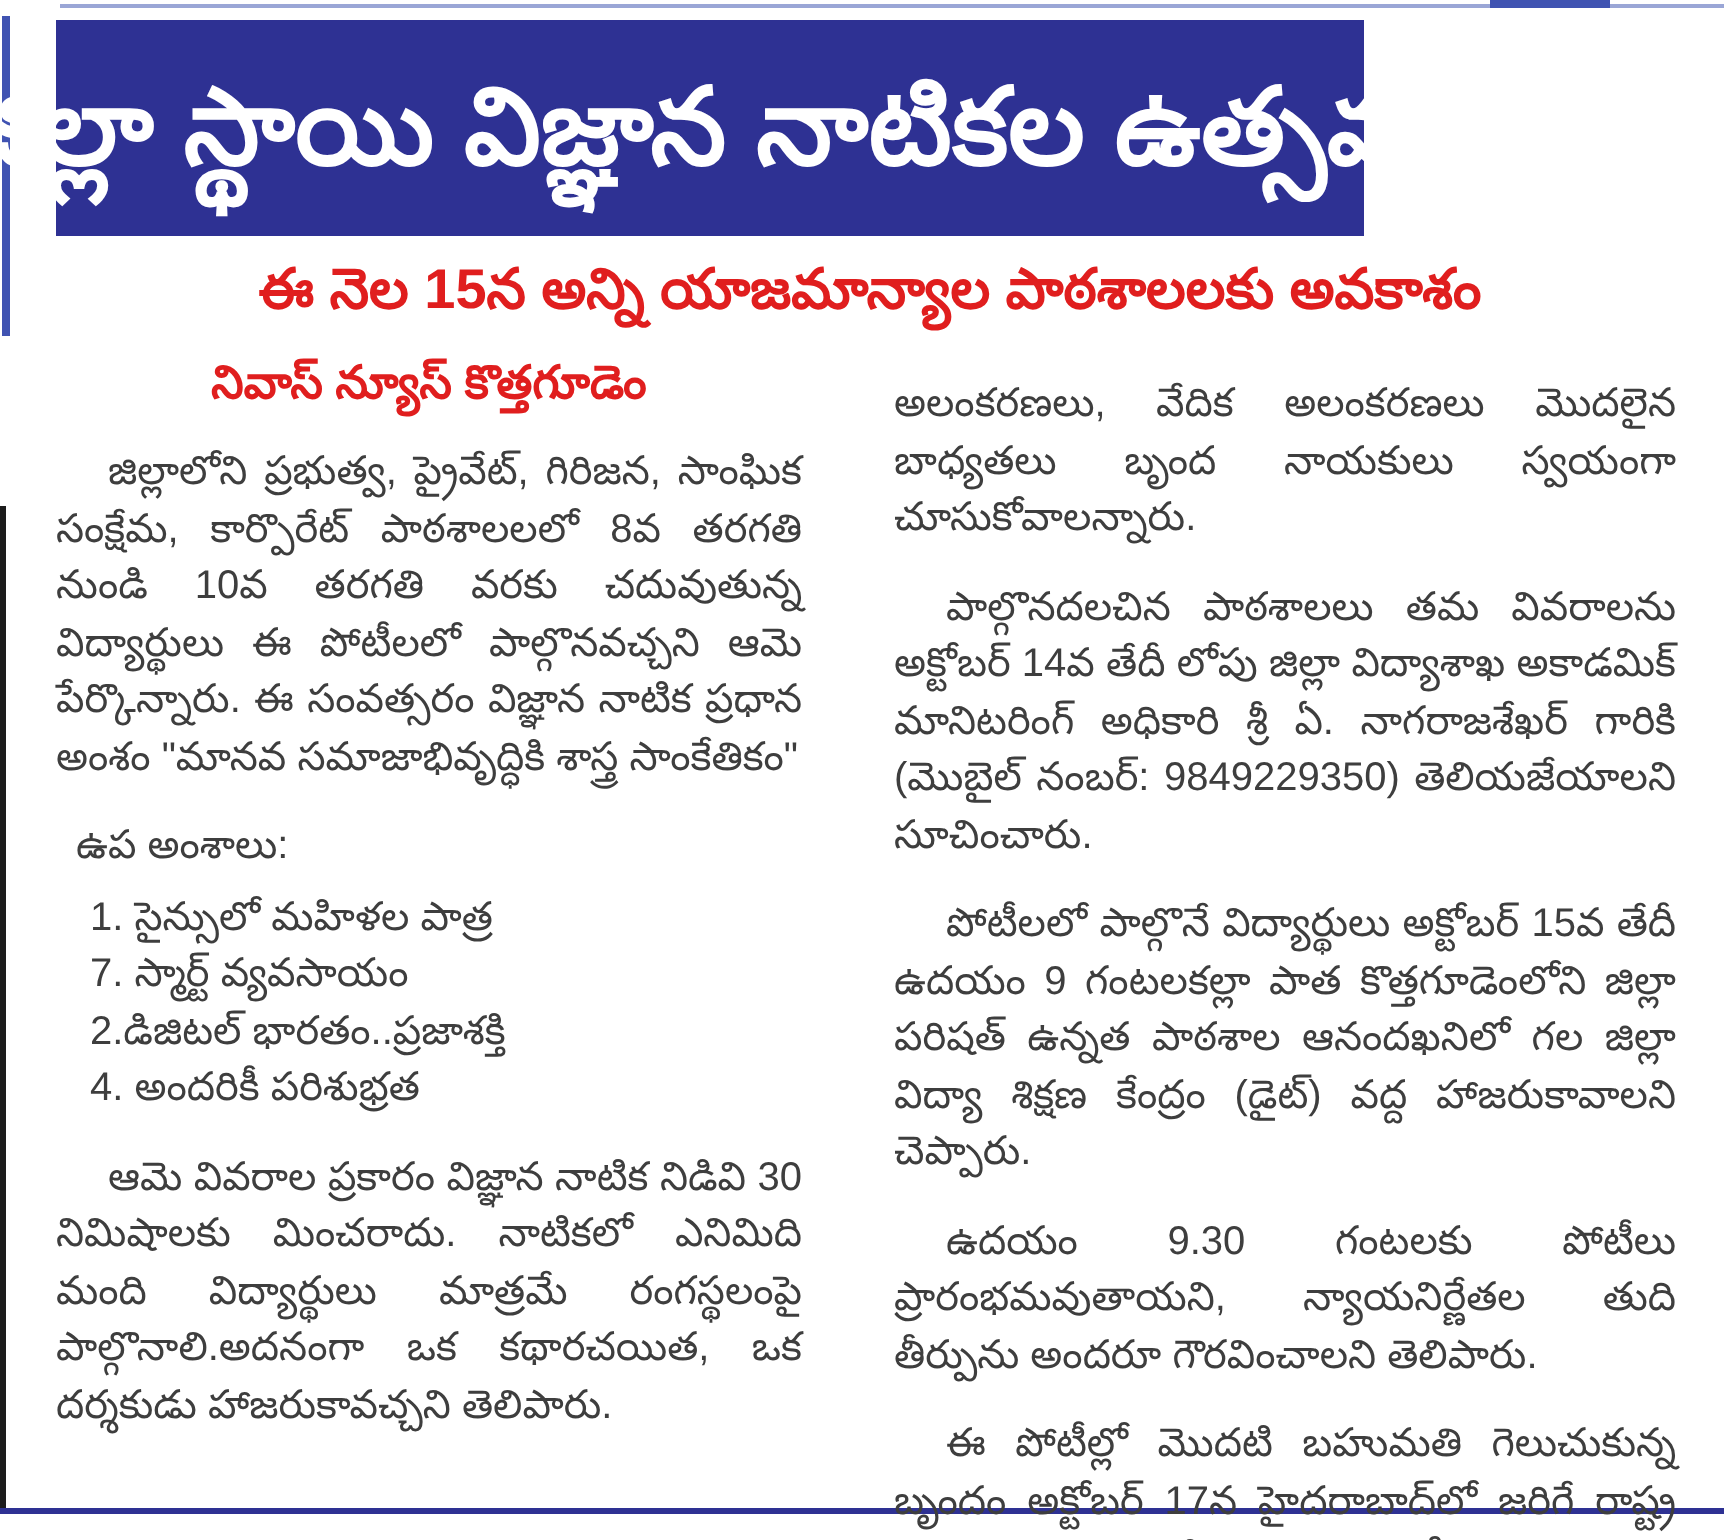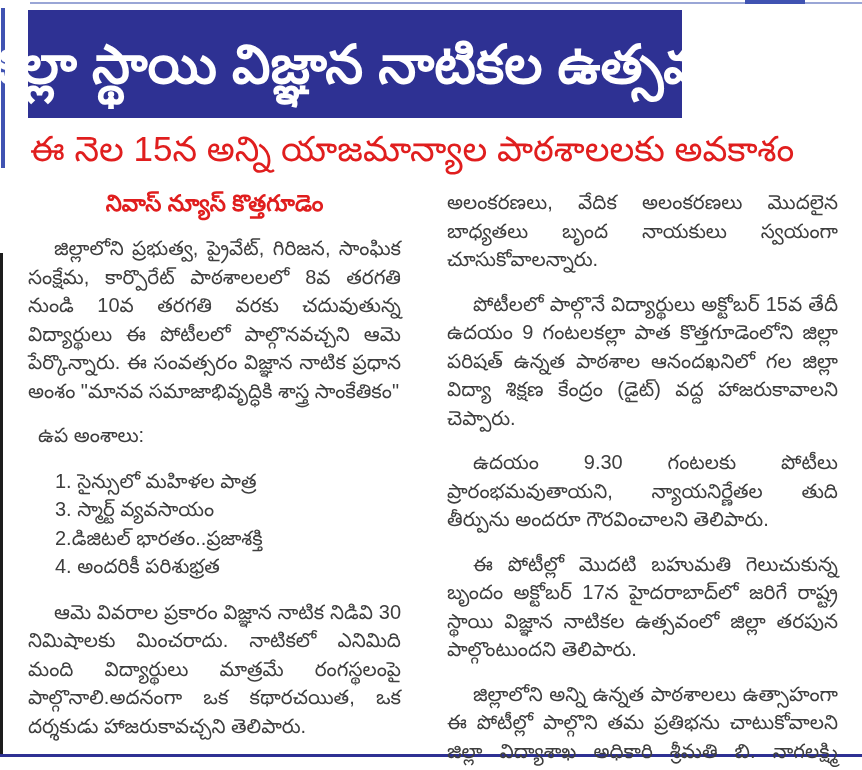--- a/index.html
+++ b/index.html
@@ -36,8 +36,9 @@
   }
   .subheadline{
     position:absolute;left:30px;top:128px;width:810px;
+    text-align:center;
     color:var(--accent-red);
-    font-size:35px;font-weight:normal;line-height:1.2;
+    font-size:28px;font-weight:bold;line-height:1.2;
   }
   .content{
     position:absolute;left:12px;top:172px;width:842px;

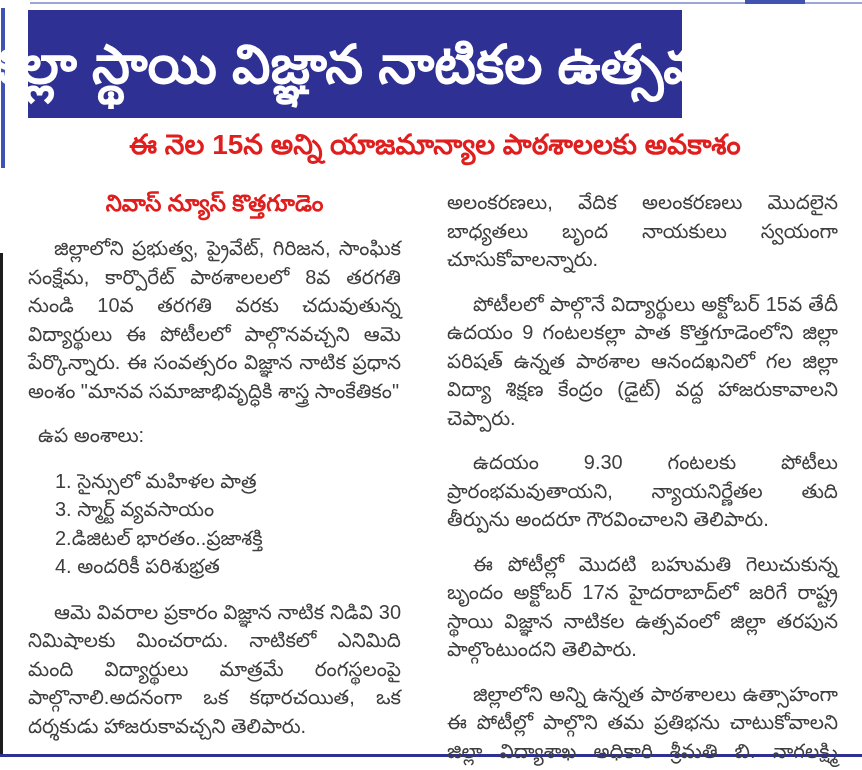--- a/index.html
+++ b/index.html
@@ -55,7 +55,7 @@
     color:var(--accent-red);
     font-size:23px;font-weight:bold;
     text-align:center;
-    margin:16px 0 5px 0;line-height:30px;
+    margin:4px 0 5px 0;line-height:30px;
   }
   .col p{margin:16px;text-indent:26px;}
   .col p.no-indent{text-indent:0;}

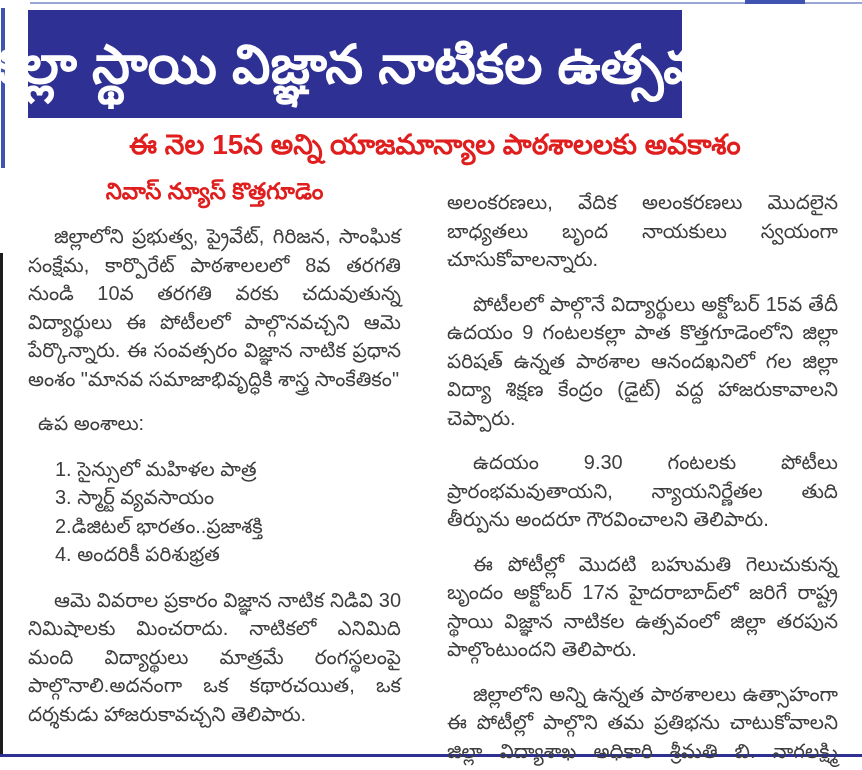--- a/index.html
+++ b/index.html
@@ -98,6 +98,7 @@
 
     <div class="col col-right">
       <p class="no-indent">అలంకరణలు, వేదిక అలంకరణలు మొదలైన బాధ్యతలు బృంద నాయకులు స్వయంగా చూసుకోవాలన్నారు.</p>
+      <p>పాల్గొనదలచిన పాఠశాలలు తమ వివరాలను అక్టోబర్ 14వ తేదీ లోపు జిల్లా విద్యాశాఖ అకాడమిక్ మానిటరింగ్ అధికారి శ్రీ ఏ. నాగరాజశేఖర్ గారికి (మొబైల్ నంబర్: 9849229350) తెలియజేయాలని సూచించారు.</p>
       <p>పోటీలలో పాల్గొనే విద్యార్థులు అక్టోబర్ 15వ తేదీ ఉదయం 9 గంటలకల్లా పాత కొత్తగూడెంలోని జిల్లా పరిషత్ ఉన్నత పాఠశాల ఆనందఖనిలో గల జిల్లా విద్యా శిక్షణ కేంద్రం (డైట్) వద్ద హాజరుకావాలని చెప్పారు.</p>
       <p>ఉదయం 9.30 గంటలకు పోటీలు ప్రారంభమవుతాయని, న్యాయనిర్ణేతల తుది తీర్పును అందరూ గౌరవించాలని తెలిపారు.</p>
       <p>ఈ పోటీల్లో మొదటి బహుమతి గెలుచుకున్న బృందం అక్టోబర్ 17న హైదరాబాద్‌లో జరిగే రాష్ట్ర స్థాయి విజ్ఞాన నాటికల ఉత్సవంలో జిల్లా తరపున పాల్గొంటుందని తెలిపారు.</p>

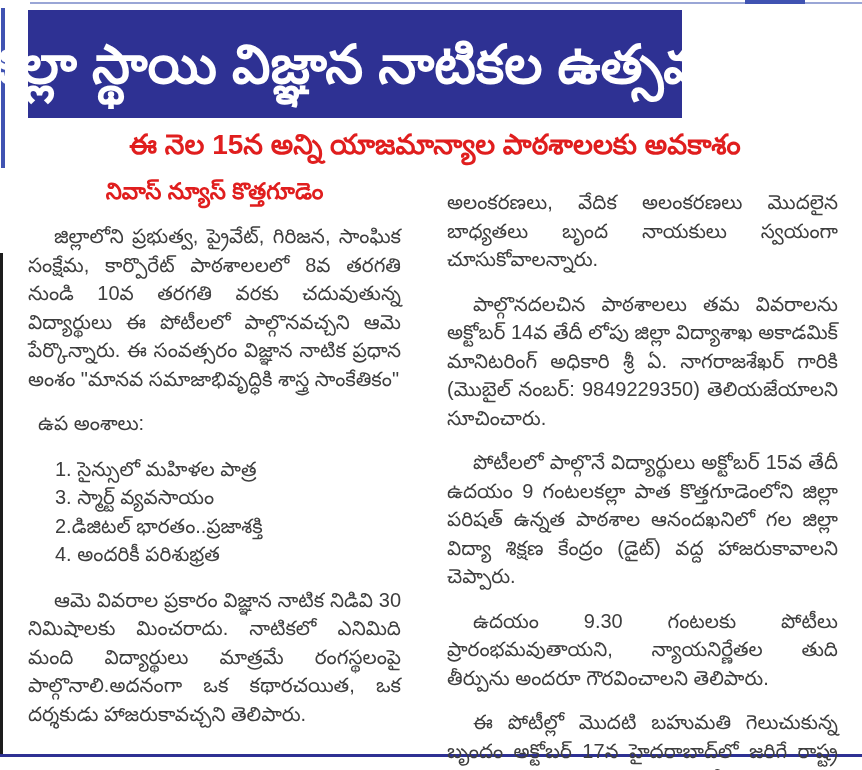--- a/index.html
+++ b/index.html
@@ -59,7 +59,7 @@
   }
   .col p{margin:16px;text-indent:26px;}
   .col p.no-indent{text-indent:0;}
-  .sub-topics{list-style:none;margin:17px;padding:0 0 0 26px;}
+  .sub-topics{list-style:none;margin:7px;padding:0 0 0 26px;}
   .sub-topics li{line-height:28.5px;}
   .list-heading{text-indent:26px;}
 </style>

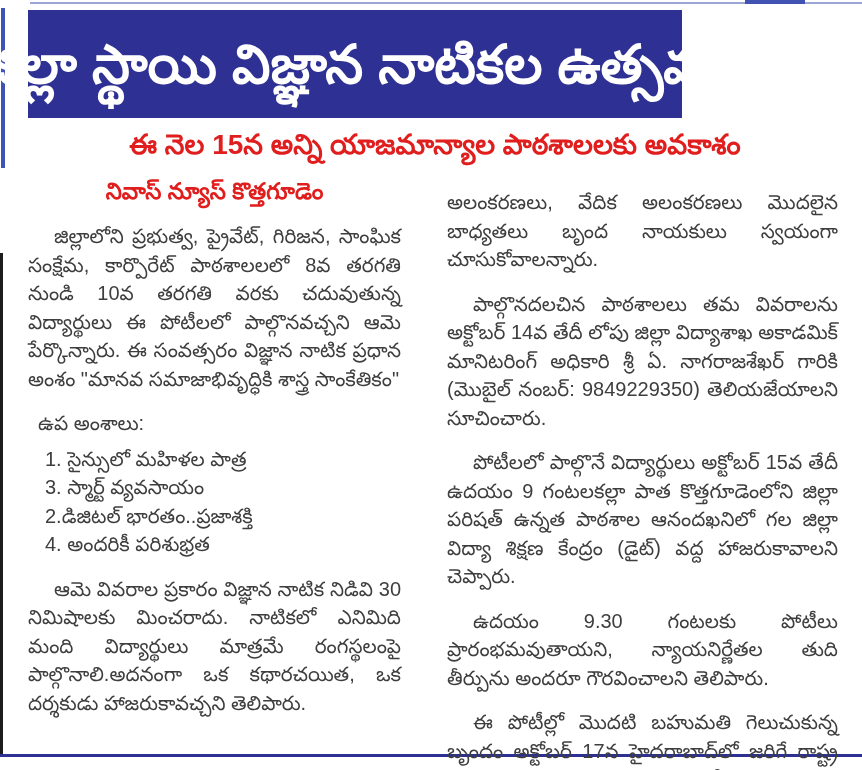--- a/index.html
+++ b/index.html
@@ -88,7 +88,7 @@
       <div class="list-heading">ఉప అంశాలు:</div>
       <ul class="sub-topics">
         <li>1. సైన్సులో మహిళల పాత్ర</li>
-        <li>3. స్మార్ట్ వ్యవసాయం</li>
+        <li>7. స్మార్ట్ వ్యవసాయం</li>
         <li>2.డిజిటల్ భారతం..ప్రజాశక్తి</li>
         <li>4. అందరికీ పరిశుభ్రత</li>
       </ul>

